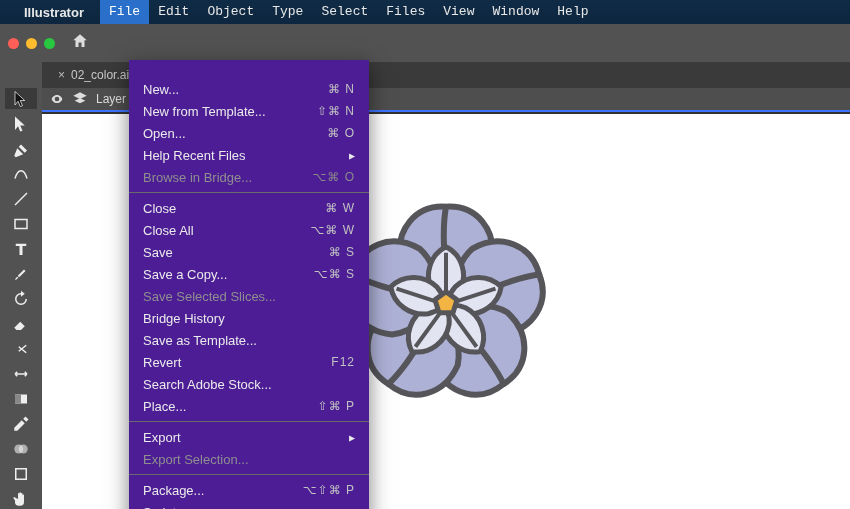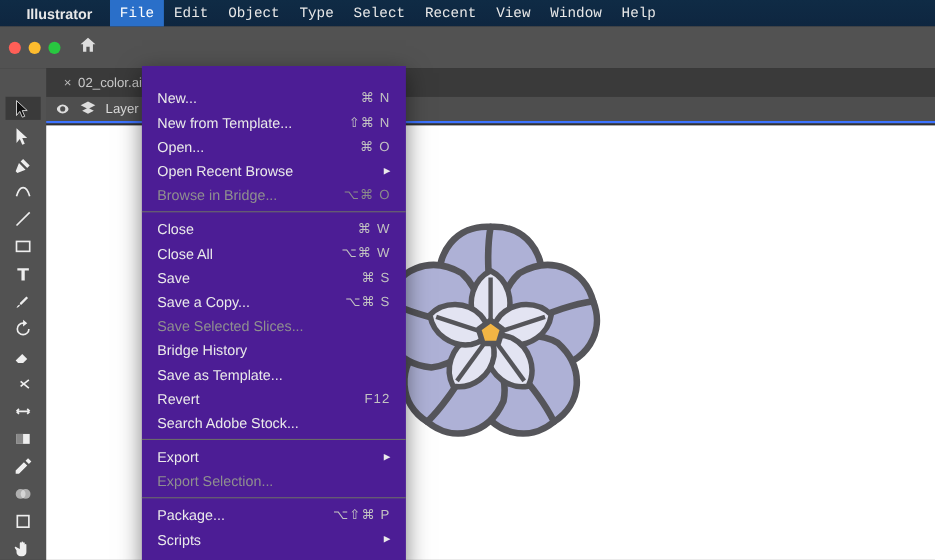--- a/index.html
+++ b/index.html
@@ -59,7 +59,7 @@
       <span class="mitem">Object</span>
       <span class="mitem">Type</span>
       <span class="mitem">Select</span>
-      <span class="mitem">Recent</span>
+      <span class="mitem">Files</span>
       <span class="mitem">View</span>
       <span class="mitem">Window</span>
       <span class="mitem">Help</span>

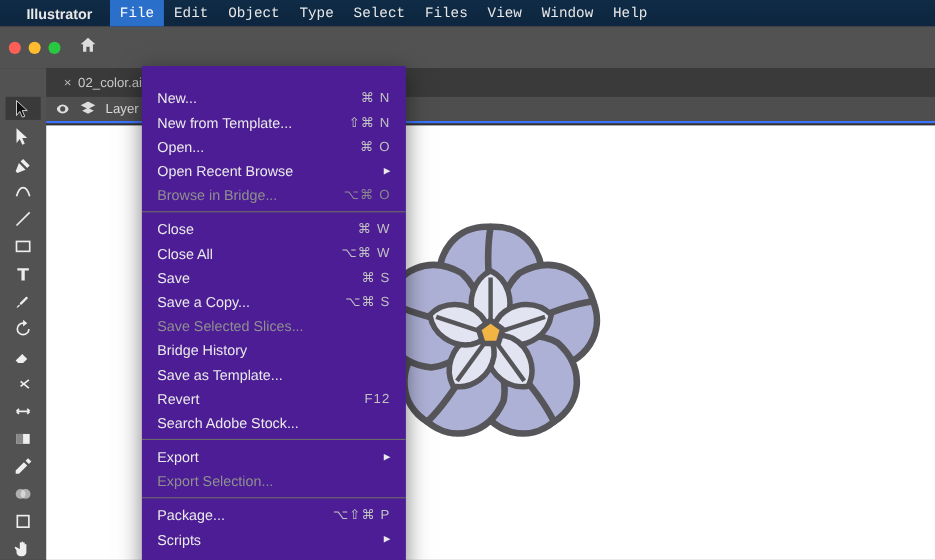--- a/index.html
+++ b/index.html
@@ -252,7 +252,7 @@
       <span class="short">⌘ O</span>
     </div>
     <div class="row">
-      <span>Open Recent Browse</span>
+      <span>Help Recent Files</span>
       <span class="chev" style="font-size: 10px;">▶</span>
     </div>
     <div class="row dis">

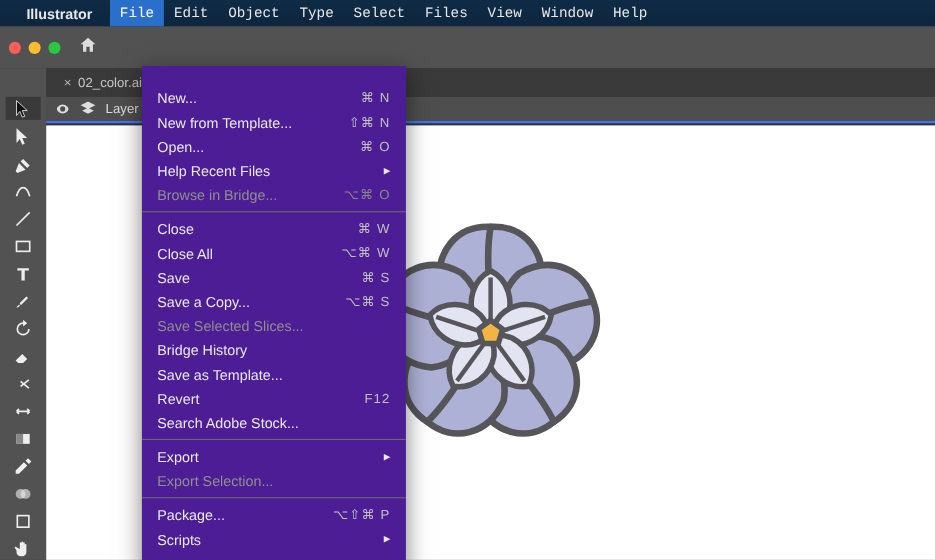--- a/index.html
+++ b/index.html
@@ -296,6 +296,10 @@
       <span>Search Adobe Stock...</span>
       <span class="short"></span>
     </div>
+    <div class="row">
+      <span>Place...</span>
+      <span class="short">⇧⌘ P</span>
+    </div>
     <div class="msep"></div>
     <div class="row">
       <span>Export</span>

